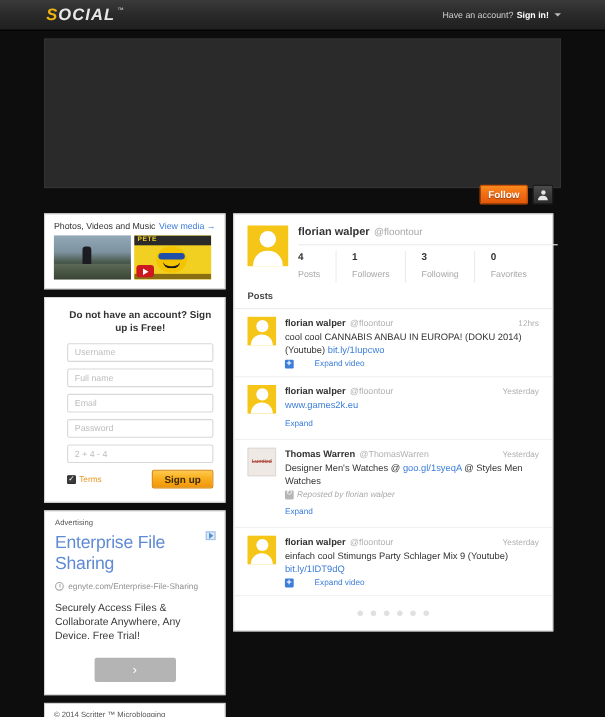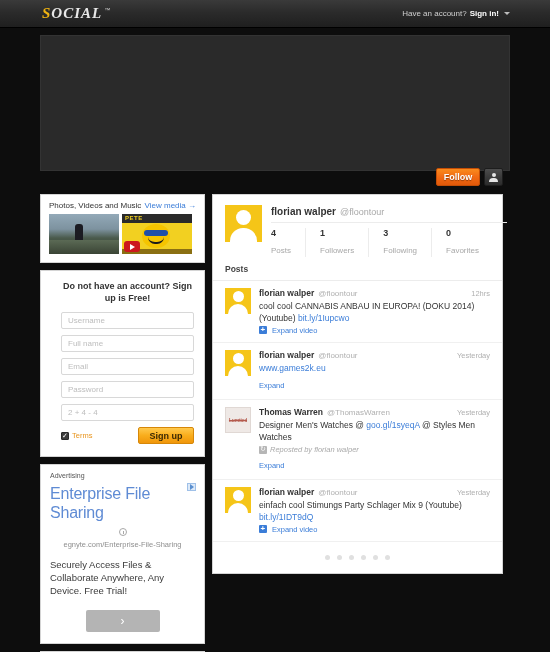--- a/index.html
+++ b/index.html
@@ -20,7 +20,7 @@
   }
   .logo-wrap { margin-left: 42px; display: flex; align-items: flex-start; }
   .logo {
-    font-family: Liberation Serif, serif;
+    font-family: Liberation Sans, sans-serif;
     font-size: 15px; font-weight: bold; letter-spacing: 1px;
     font-style: italic;
     color: #e8e8e8;

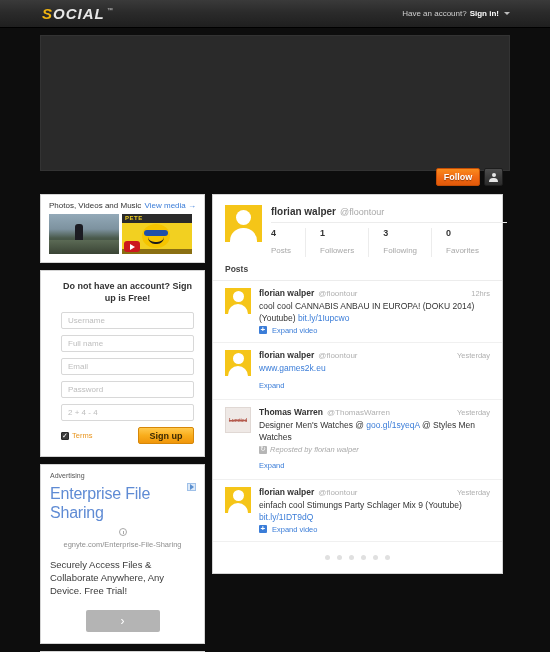--- a/index.html
+++ b/index.html
@@ -305,7 +305,7 @@
     font-size: 7px; color: #fff; line-height: 10px;
   }
   .repost-txt { font-size: 7.5px; color: #aaa; font-style: italic; }
-  .expand-row { display: flex; align-items: flex-start; gap: 5px; margin-top: 2px; }
+  .expand-row { display: flex; align-items: flex-end; gap: 19px; margin-top: 2px; }
   .expand-ico {
     width: 8px; height: 8px; background: #3b7dd8; border-radius: 1px;
     position: relative; flex: none;

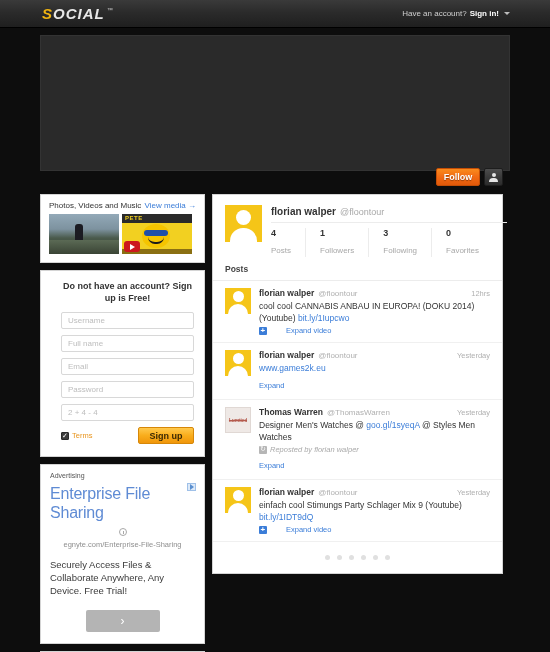--- a/index.html
+++ b/index.html
@@ -209,7 +209,7 @@
     font-size: 16px; color: #5f8bd4; line-height: 19px;
     font-weight: normal; margin-bottom: 6px; letter-spacing: -.2px;
   }
-  .ad-url-row { display: flex; align-items: center; gap: 4px; margin-bottom: 9px; flex-direction: column; }
+  .ad-url-row { display: flex; align-items: center; gap: 4px; margin-bottom: 9px; }
   .ad-clock {
     width: 8px; height: 8px; border: 1px solid #a8a8a8; border-radius: 50%;
     position: relative; flex: none;

